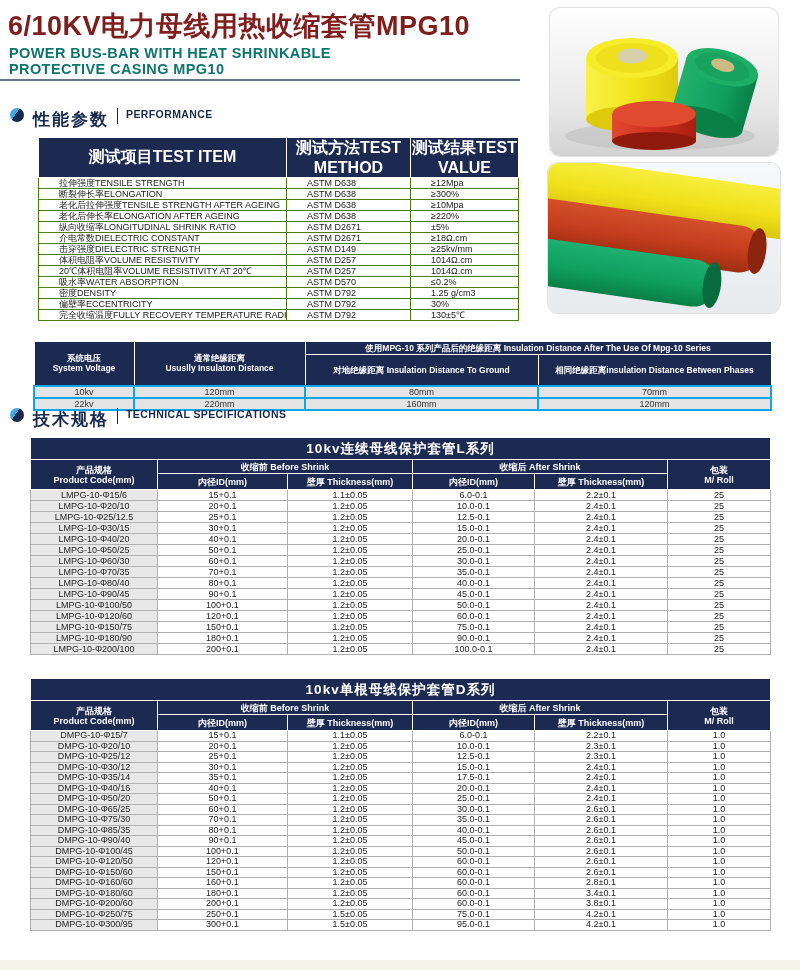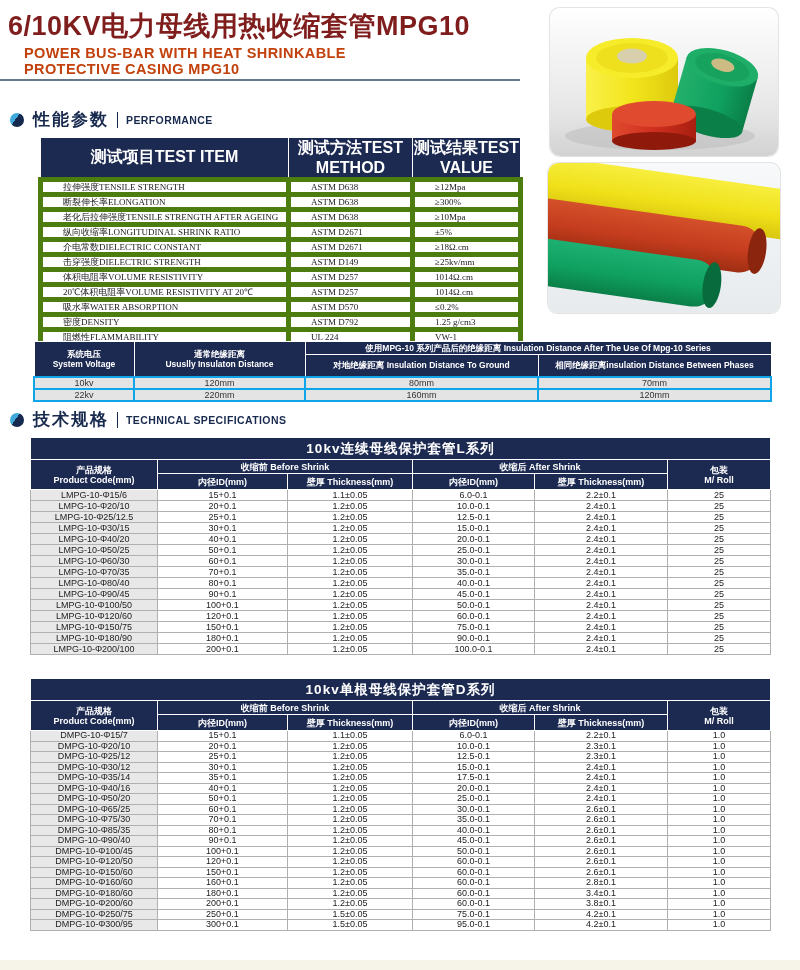--- a/index.html
+++ b/index.html
@@ -9,7 +9,7 @@
   
   .title { position:absolute; left:8px; top:8px; font-size:27px; font-weight:bold;
            color:#7f1d1d; letter-spacing:0.5px; }
-  .subtitle { position:absolute; left:24px; top:45px; font-size:14.5px; color:#c2410c;
+  .subtitle { position:absolute; left:9px; top:45px; font-size:14.5px; color:#0f766e;
               line-height:16px; letter-spacing:0.4px; font-weight:bold; }
   .title-rule { position:absolute; left:0; top:79px; width:520px; height:2px; background:#64788a; }
 

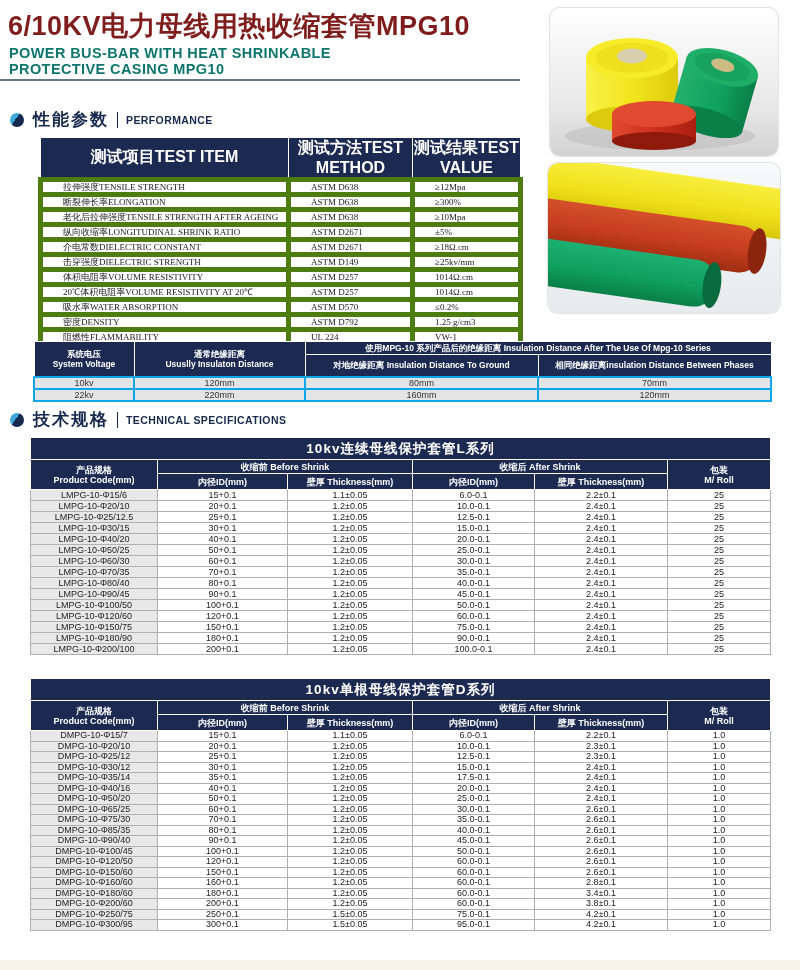--- a/index.html
+++ b/index.html
@@ -14,7 +14,7 @@
   .title-rule { position:absolute; left:0; top:79px; width:520px; height:2px; background:#64788a; }
 
   
-  .section { position:absolute; display:flex; align-items:center; }
+  .section { position:absolute; display:flex; align-items:flex-start; }
   .section .bullet { width:14px; height:14px; border-radius:50%;
                      background:linear-gradient(125deg, #3fa9dc 42%, #16294f 42%);
                      margin-right:9px; flex:0 0 auto; }

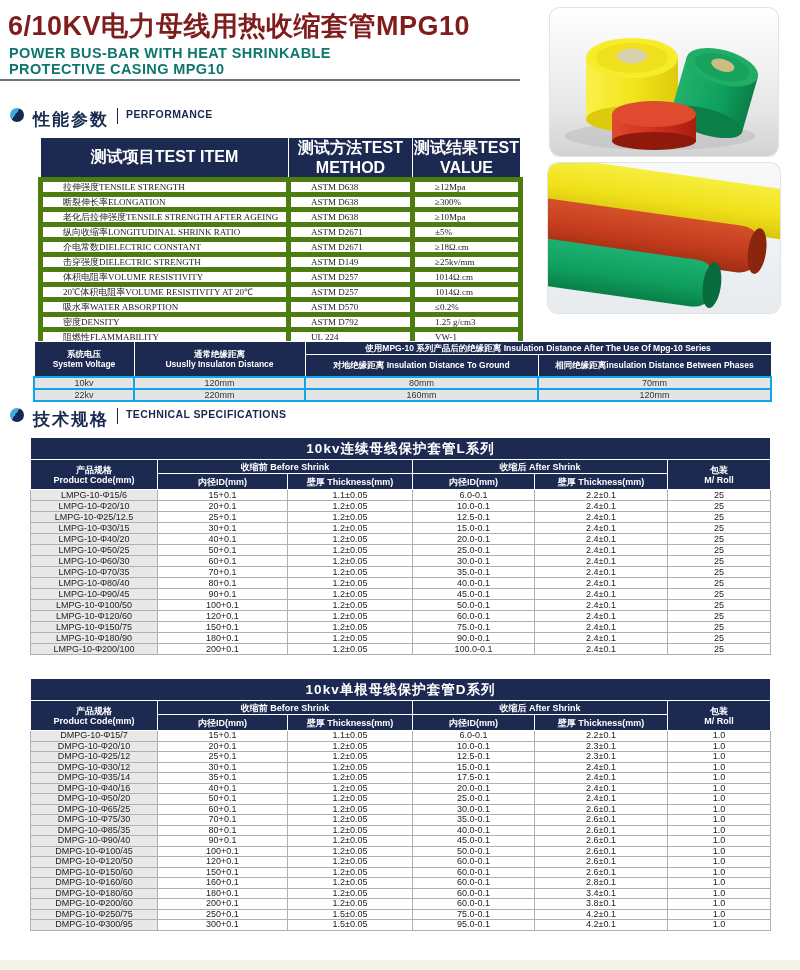--- a/index.html
+++ b/index.html
@@ -30,9 +30,9 @@
   
   .perf { position:absolute; left:38px; top:137px; width:480px; }
   .perf th { height:22px; font-size:16px; }
-  .perf tbody td { font-size:9px; color:#222; border:5px solid #4d7c0f;
+  .perf tbody td { font-size:9px; color:#222; border:1px solid #4d7c0f;
                    padding:0 20px; height:10px; line-height:10px; white-space:nowrap;
-                   overflow:hidden; background:#fff; text-align:left;font-family:Liberation Serif, serif; }
+                   overflow:hidden; background:#fff; text-align:left; }
 
   
   .volt { position:absolute; left:33px; top:341px; width:737px; }

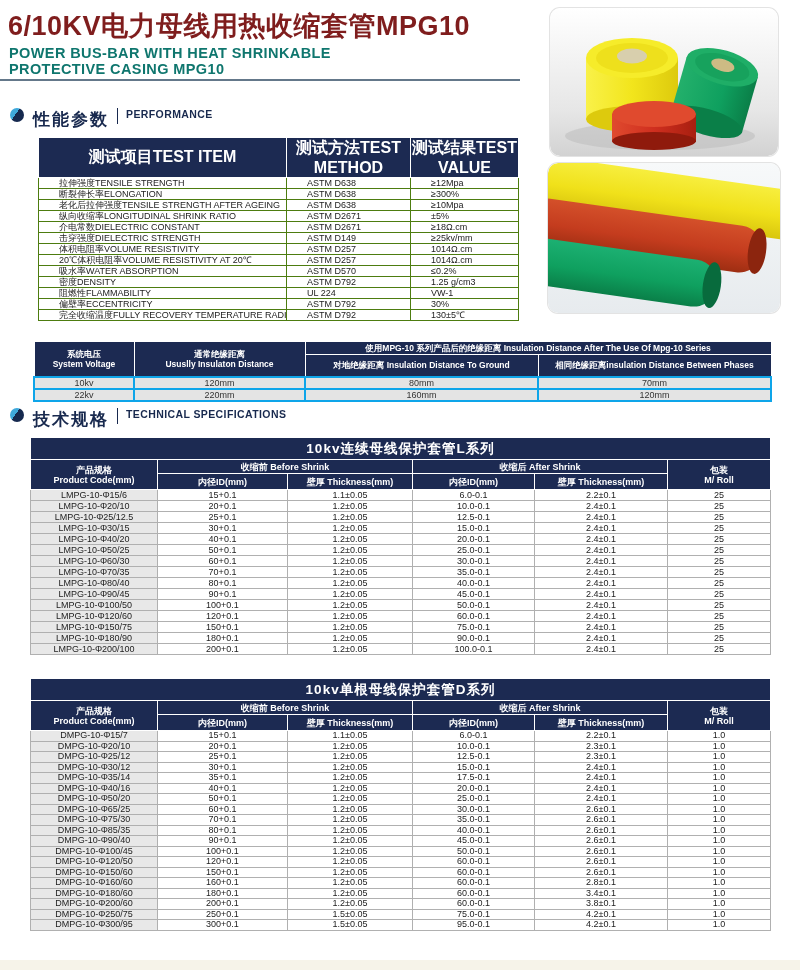--- a/index.html
+++ b/index.html
@@ -205,6 +205,11 @@
           <td>≥10Mpa</td>
         </tr>
         <tr>
+          <td>老化后伸长率ELONGATION AFTER AGEING</td>
+          <td>ASTM D638</td>
+          <td>≥220%</td>
+        </tr>
+        <tr>
           <td>纵向收缩率LONGITUDINAL SHRINK RATIO</td>
           <td>ASTM D2671</td>
           <td>±5%</td>

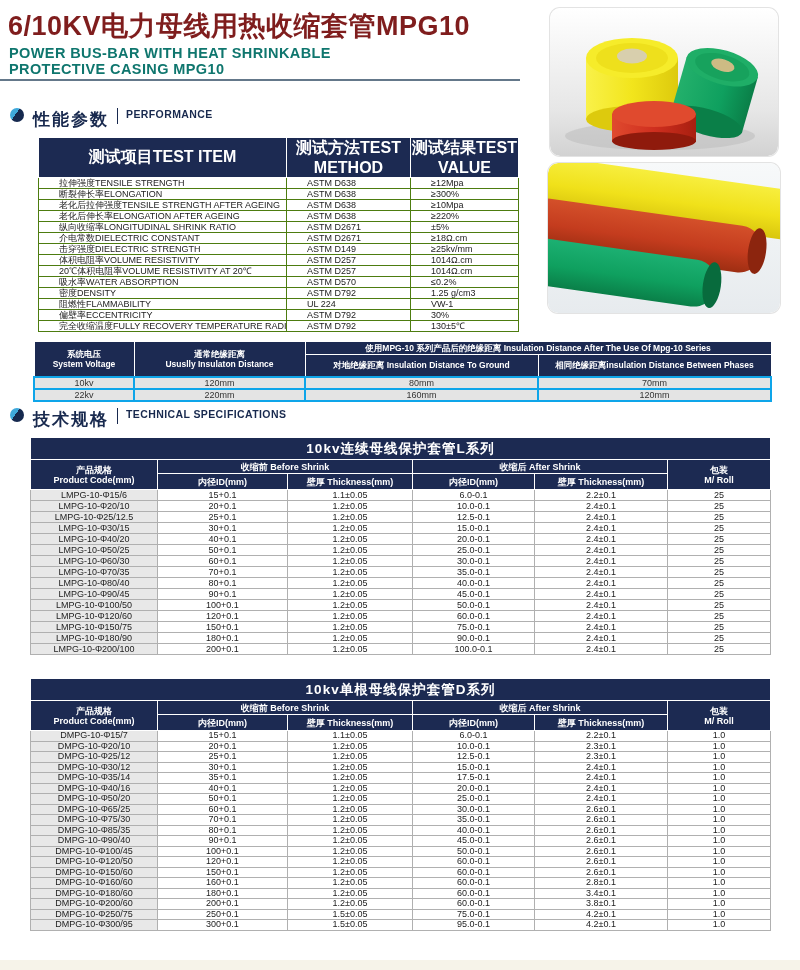--- a/index.html
+++ b/index.html
@@ -245,11 +245,6 @@
           <td>1.25 g/cm3</td>
         </tr>
         <tr>
-          <td>阻燃性FLAMMABILITY</td>
-          <td>UL 224</td>
-          <td>VW-1</td>
-        </tr>
-        <tr>
           <td>偏壁率ECCENTRICITY</td>
           <td>ASTM D792</td>
           <td>30%</td>

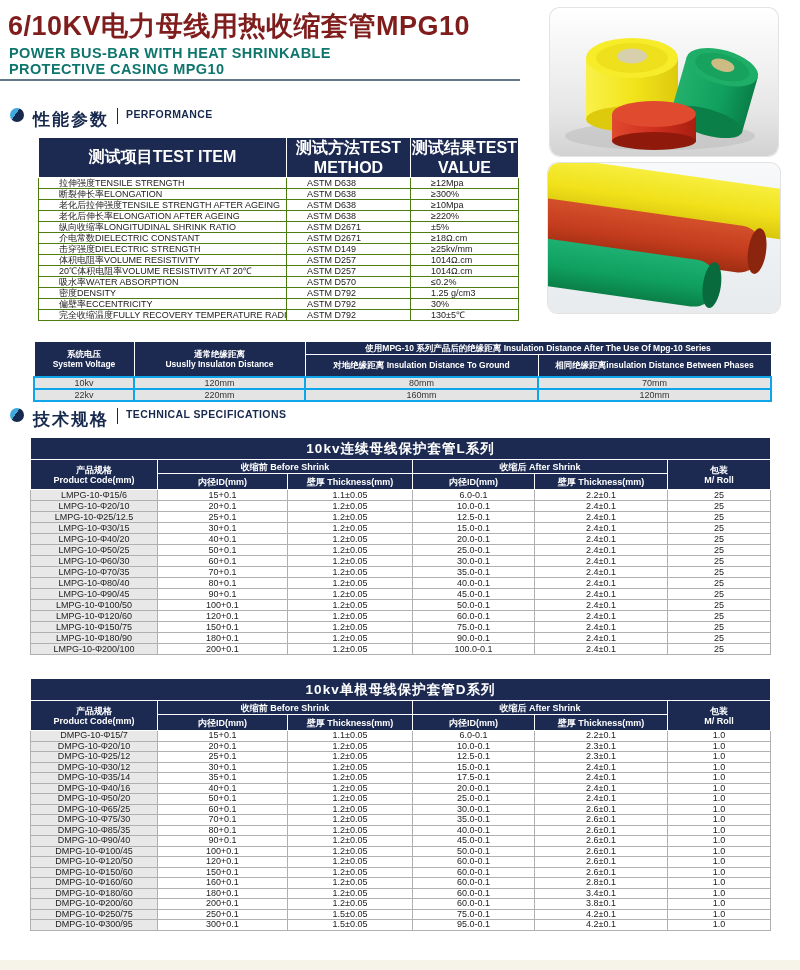--- a/index.html
+++ b/index.html
@@ -38,7 +38,7 @@
   .volt { position:absolute; left:33px; top:341px; width:737px; }
   .volt th { font-size:8.5px; line-height:10px; }
   .volt .r1 th { height:13px; }
-  .volt .r2 th { height:22px; }
+  .volt .r2 th { height:31px; }
   .volt tbody td { background:#e4e4e4; border:2px solid #0ea5e9; font-size:9px;
                    height:10px; line-height:10px; text-align:center; color:#333; }
 

